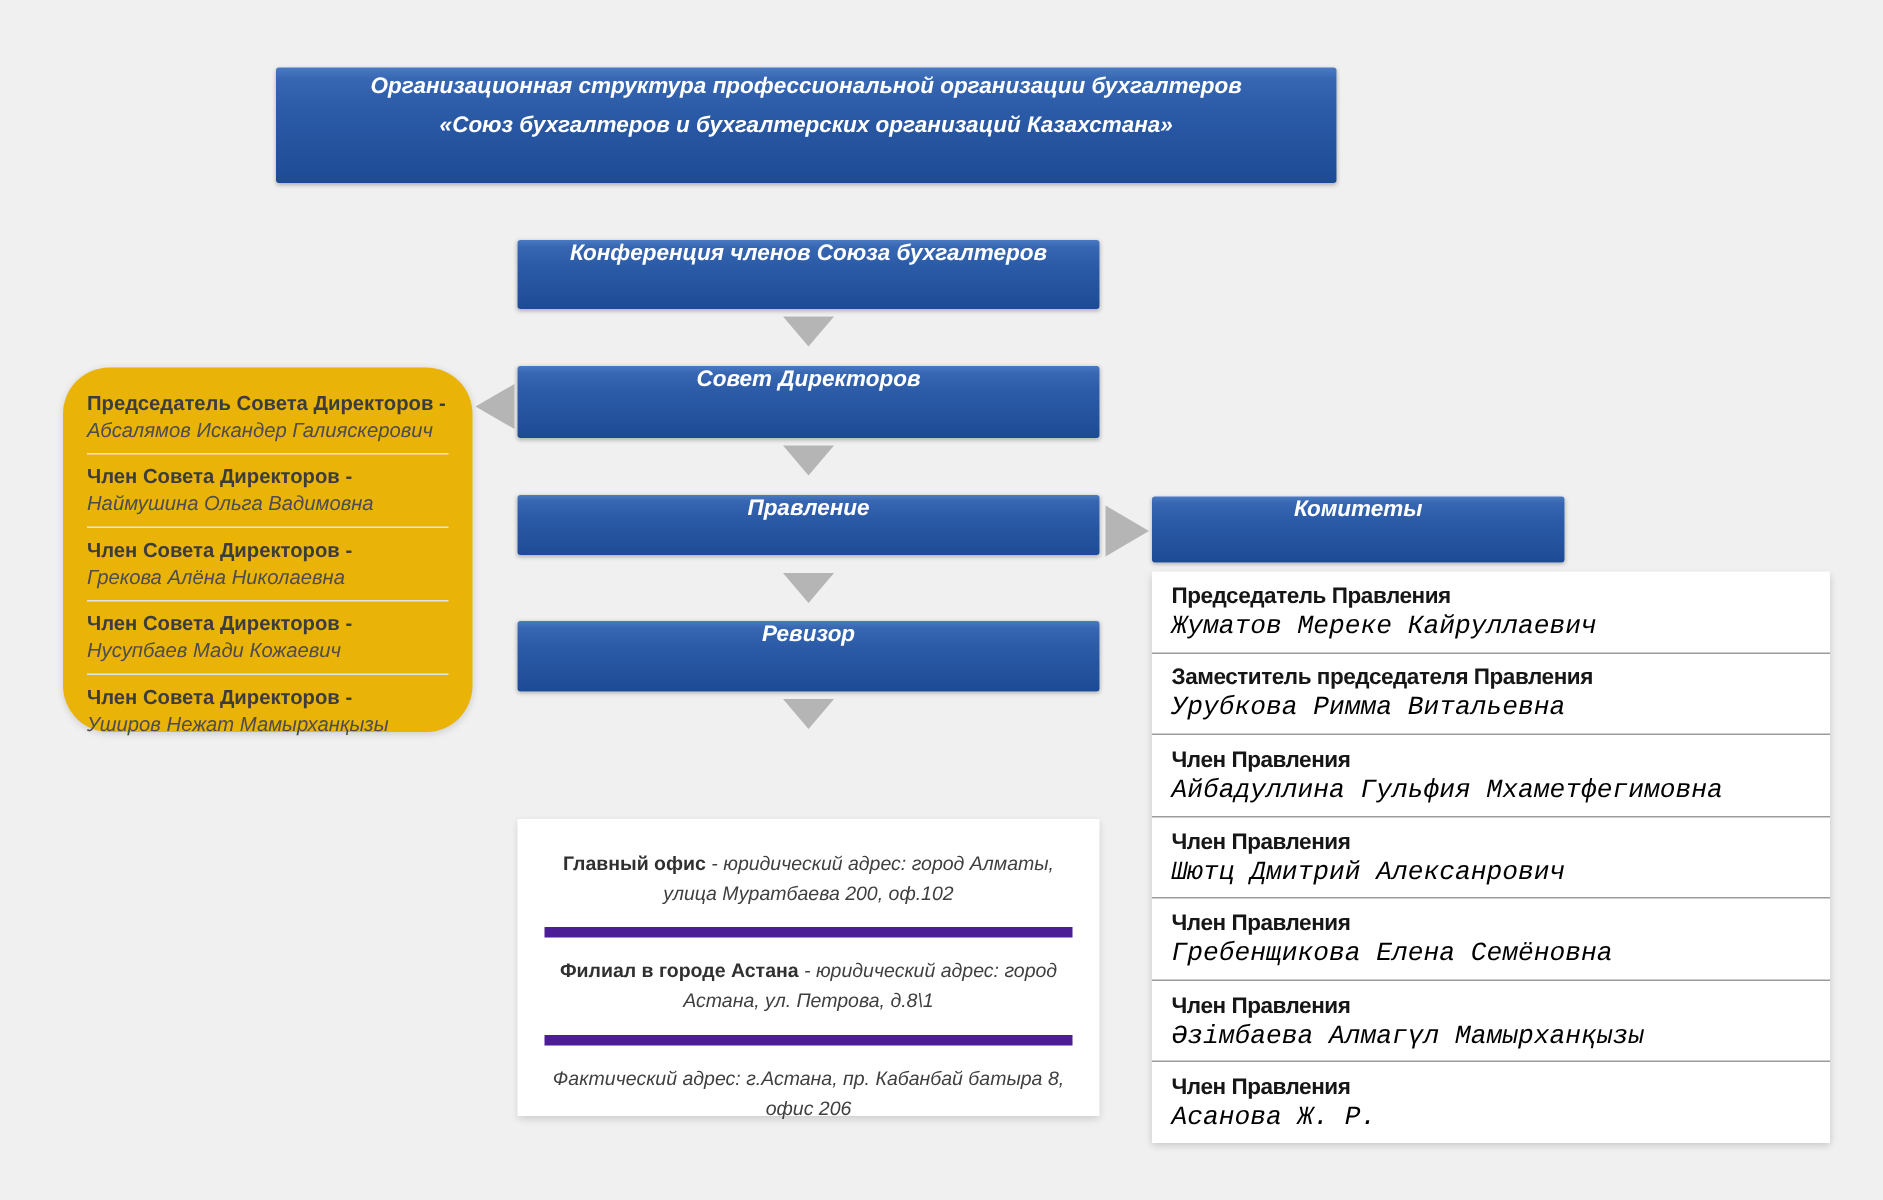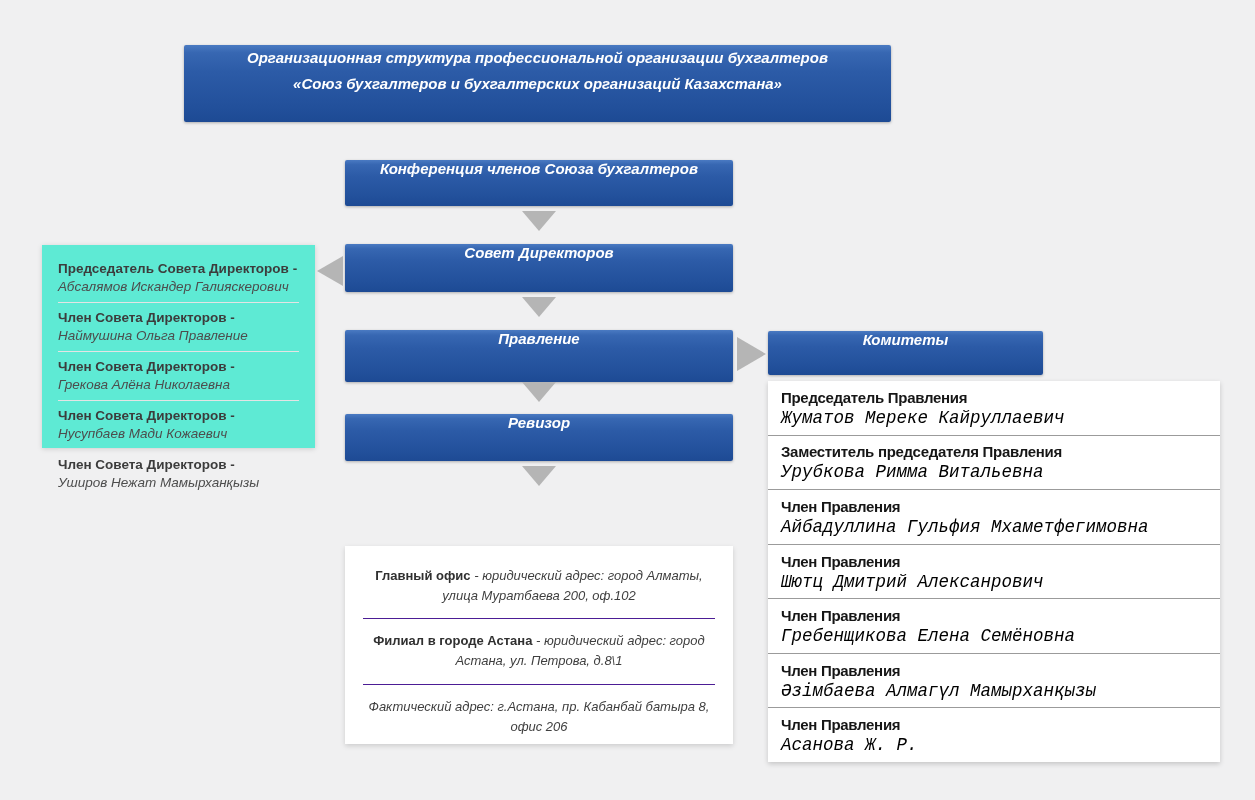--- a/index.html
+++ b/index.html
@@ -53,9 +53,10 @@
 
   
   .directors-panel {
-    position:absolute; left:42px; top:245px; width:273px; height:203px;
-    background:#5eead4; box-shadow:0 1px 5px rgba(0,0,0,0.15);
+    position:absolute; left:42px; top:245px; width:273px; height:243px;
+    background:#eab308; box-shadow:0 1px 5px rgba(0,0,0,0.15);
     padding:9px 16px 6px 16px;
+    border-radius:31px;
   }
   .director-entry { padding:7px 0 8px 0; border-bottom:1px solid #e4e4e4; }
   .director-entry:last-child { border-bottom:none; }

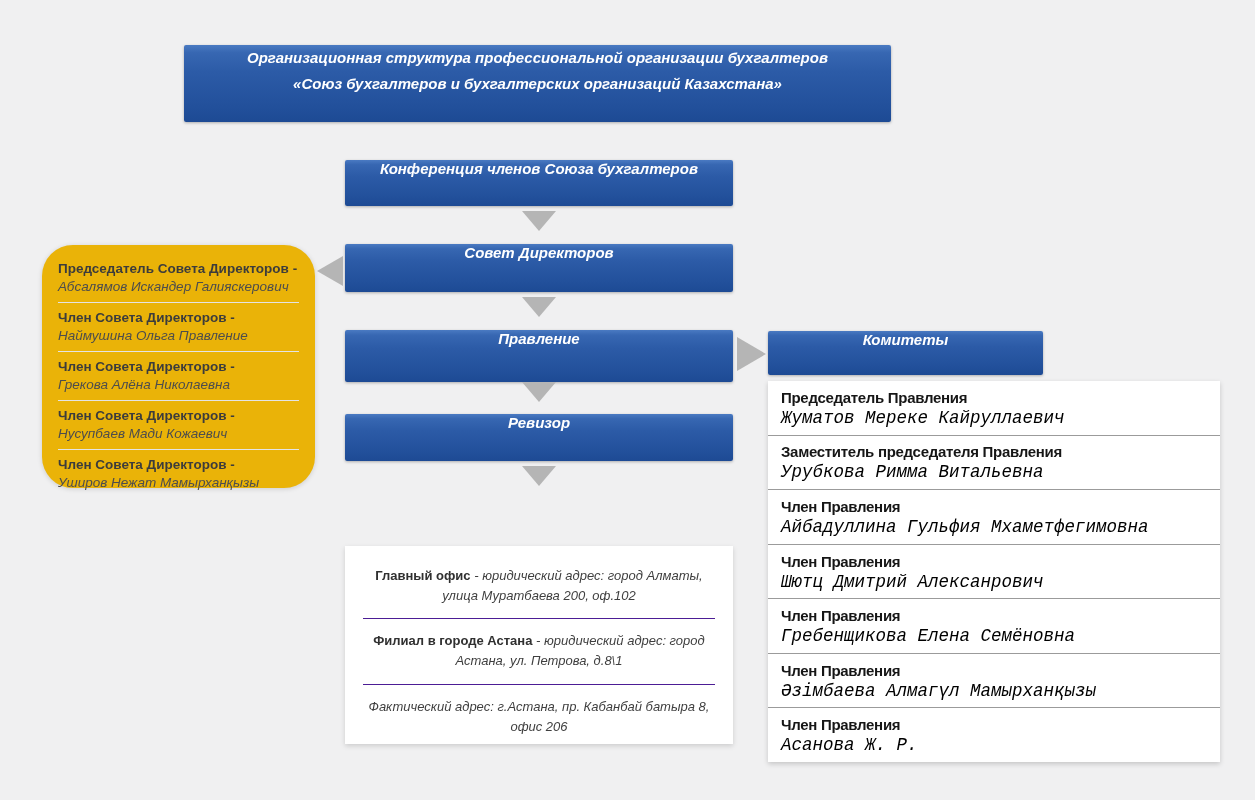--- a/index.html
+++ b/index.html
@@ -126,7 +126,7 @@
     </div>
     <div class="director-entry">
       <div class="director-title">Член Совета Директоров -</div>
-      <div class="director-name">Наймушина Ольга Правление</div>
+      <div class="director-name">Наймушина Ольга Вадимовна</div>
     </div>
     <div class="director-entry">
       <div class="director-title">Член Совета Директоров -</div>

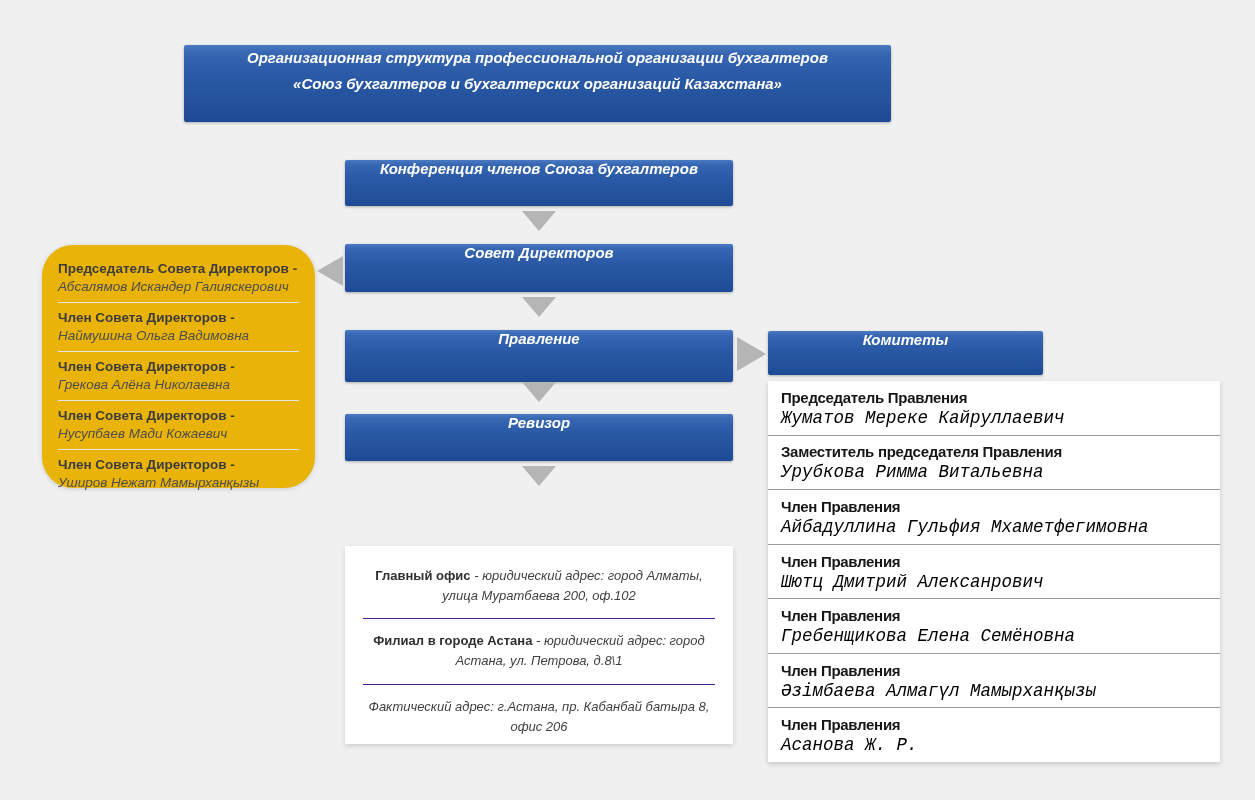--- a/index.html
+++ b/index.html
@@ -27,7 +27,7 @@
   .title-banner { left:184px; top:45px; width:707px; height:77px; line-height:1.75; font-size:15px; }
   .box-conference { left:345px; top:160px; width:388px; height:46px; }
   .box-directors  { left:345px; top:244px; width:388px; height:48px; }
-  .box-management { left:345px; top:330px; width:388px; height:52px; }
+  .box-management { left:345px; top:330px; width:388px; height:40px; }
   .box-auditor    { left:345px; top:414px; width:388px; height:47px; }
   .box-offices    { left:345px; top:498px; width:388px; height:48px; }
   .box-committees { left:768px; top:331px; width:275px; height:44px; }

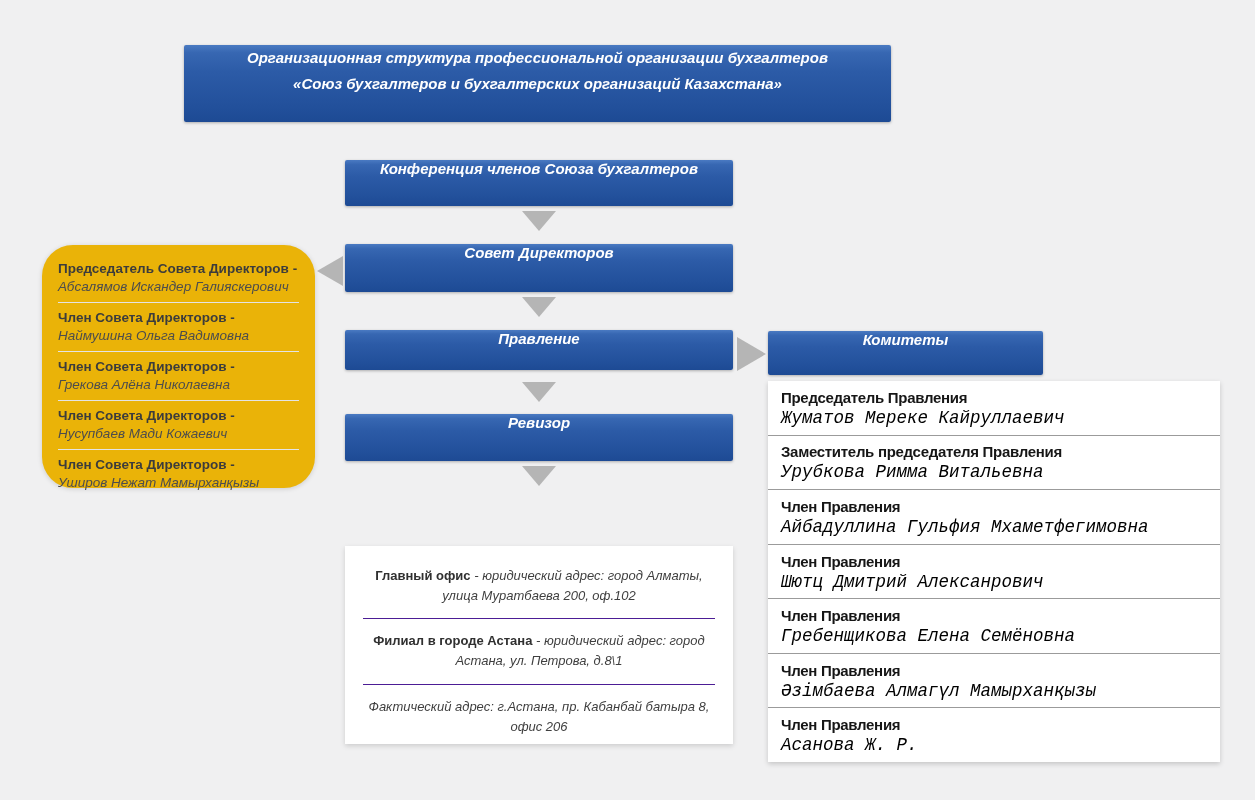--- a/index.html
+++ b/index.html
@@ -70,7 +70,7 @@
     padding:8px 18px 0 18px;
     text-align:center; color:#3a3a3a; font-size:13px; line-height:1.55;
   }
-  .office-entry { padding:12px 0 12px 0; border-bottom:1px solid #4c1d95; }
+  .office-entry { padding:12px 0 12px 0; border-bottom:7px solid #4c1d95; }
   .office-entry:last-child { border-bottom:none; }
   .office-name { font-weight:bold; color:#303030; }
   .office-detail { font-style:italic; color:#3f3f3f; }

